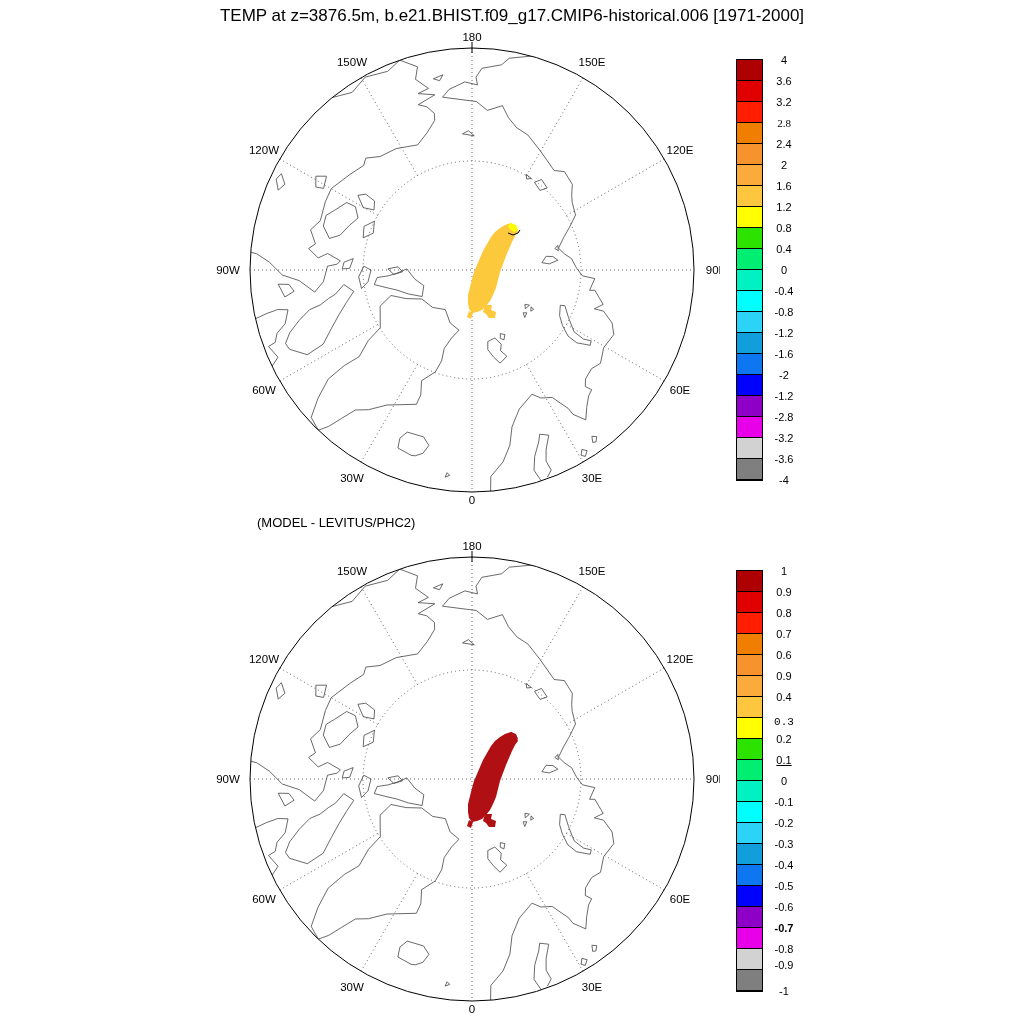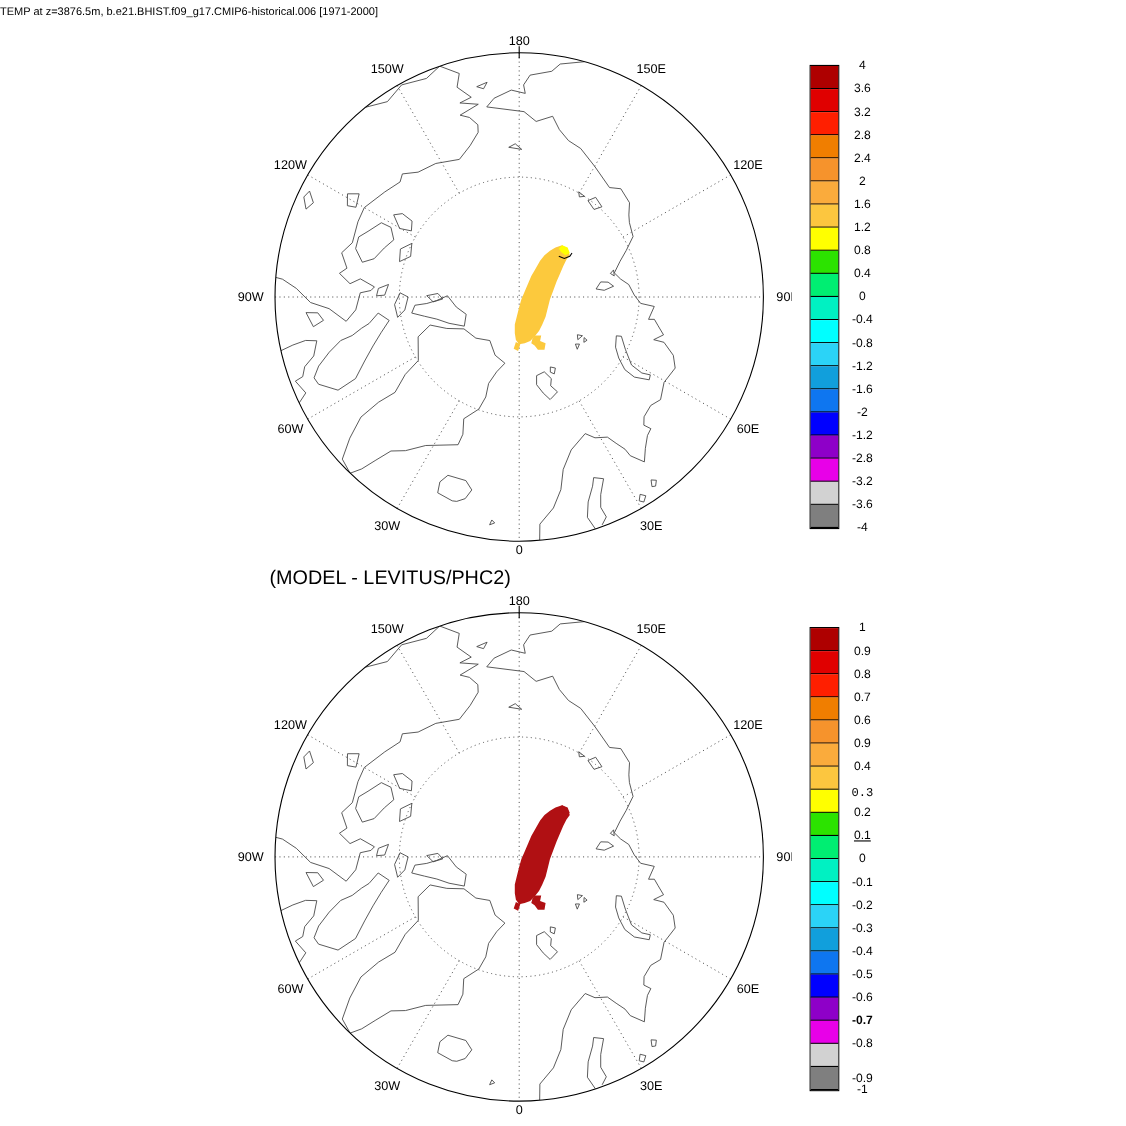--- a/index.html
+++ b/index.html
@@ -5,7 +5,7 @@
   html,body{margin:0;padding:0}
   body{width:1024px;height:1024px;background:#ffffff;position:relative;overflow:hidden;
        font-family:"Liberation Sans",sans-serif;color:#000}
-  .title{position:absolute;top:6px;left:0;width:1024px;text-align:left;font-size:10px;white-space:nowrap}
+  .title{position:absolute;top:6px;left:0;width:1024px;text-align:center;font-size:17px;white-space:nowrap}
   .subtitle{position:absolute;top:515px;left:245px;font-size:18px;white-space:nowrap}
   svg.map{position:absolute;left:215px;width:505px;height:500px}
   #map0{top:22px}

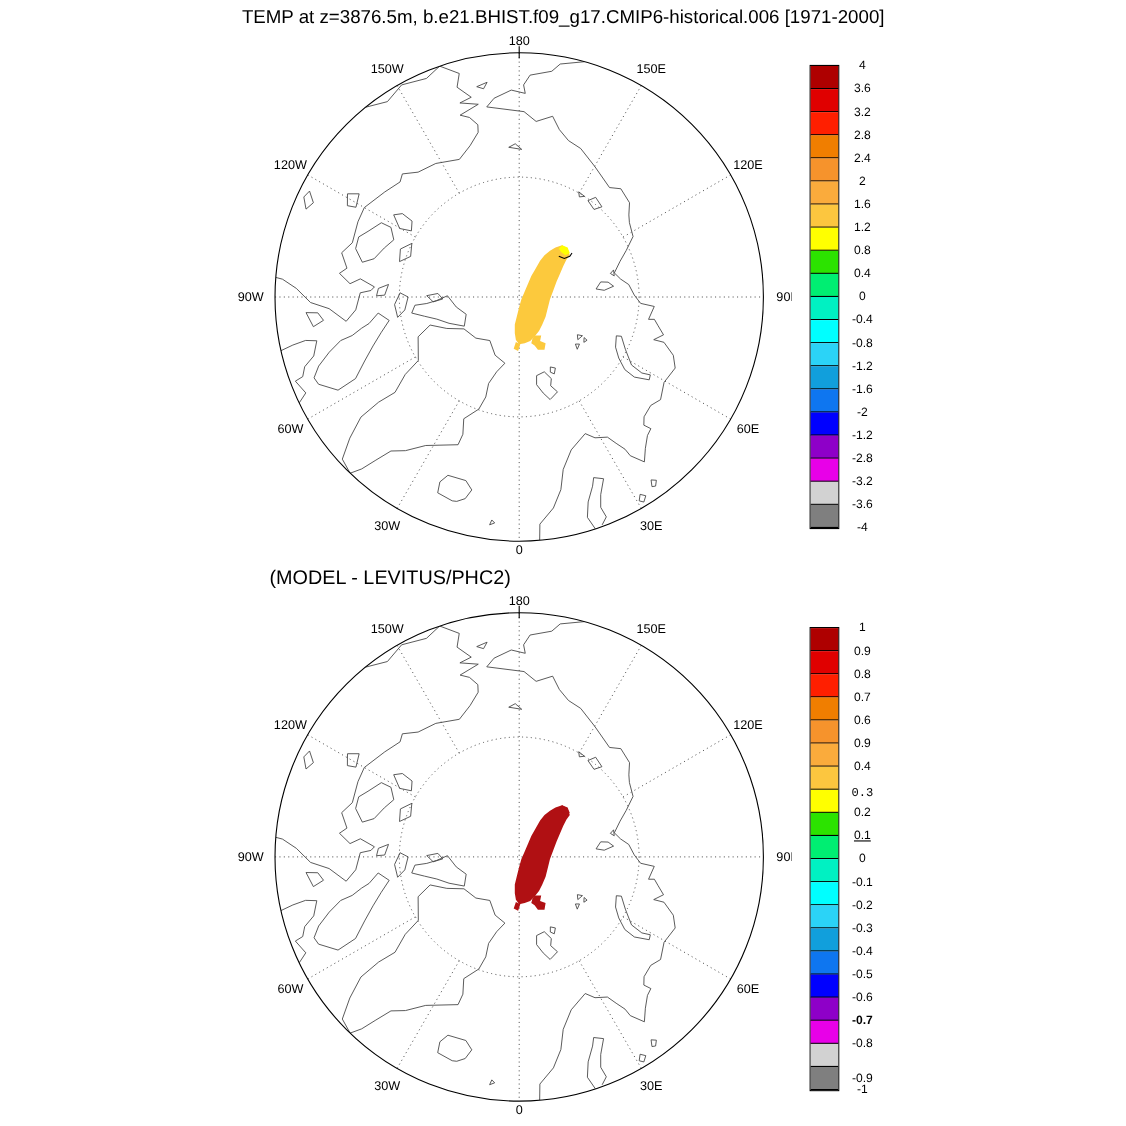--- a/index.html
+++ b/index.html
@@ -198,7 +198,7 @@
       <div class="clabel" style="top: -7px;">4</div>
       <div class="clabel" style="top: 14px;">3.6</div>
       <div class="clabel" style="top: 35px;">3.2</div>
-      <div class="clabel" style="top: 56px;">2.8</div>
+      <div class="clabel" style="top: 56px; font-family: Liberation Serif, serif;">2.8</div>
       <div class="clabel" style="top: 77px;">2.4</div>
       <div class="clabel" style="top: 98px;">2</div>
       <div class="clabel" style="top: 119px;">1.6</div>

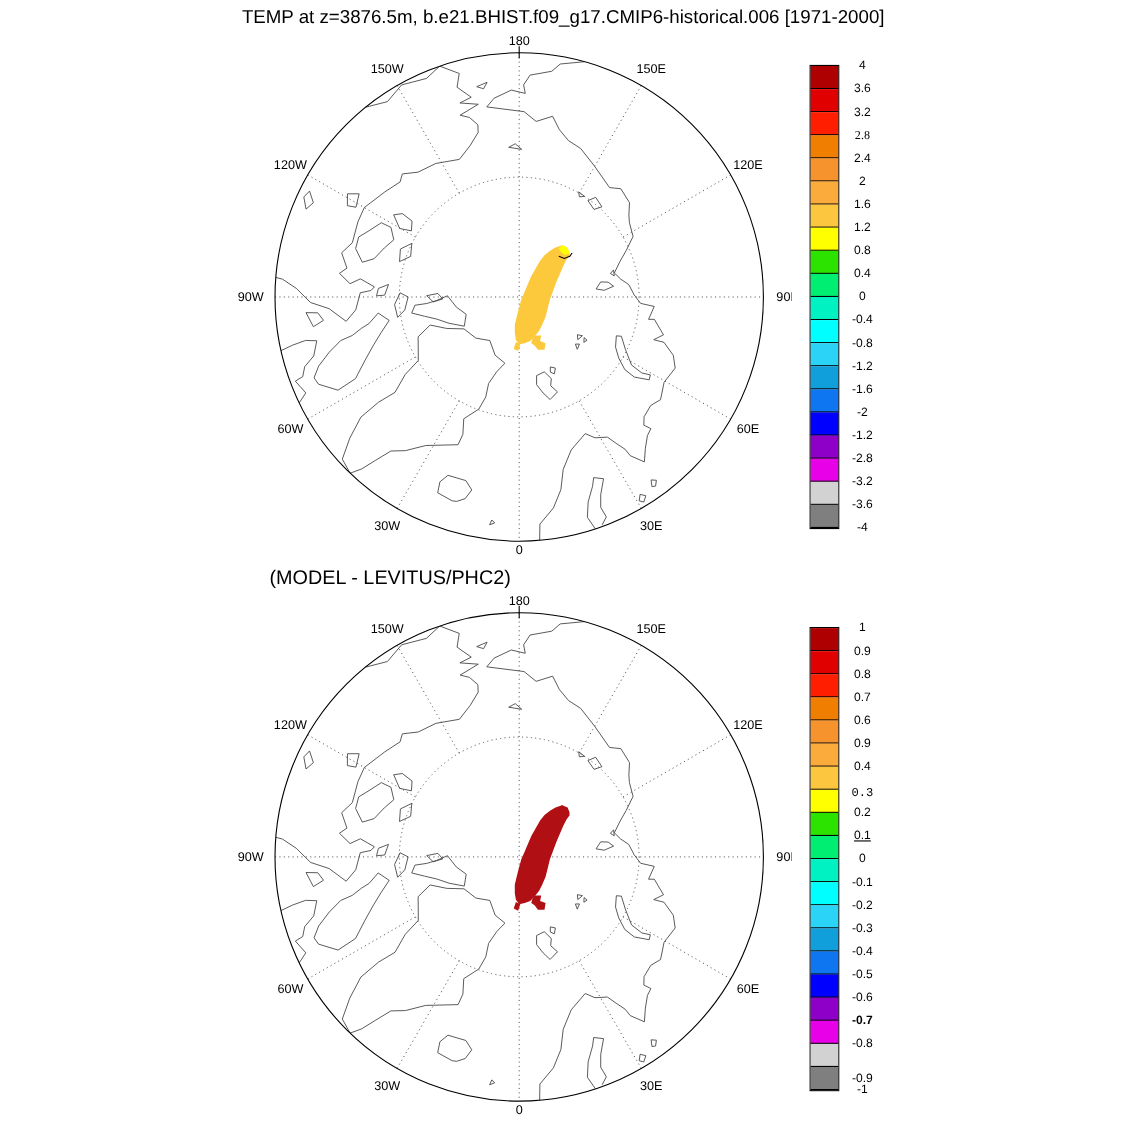--- a/index.html
+++ b/index.html
@@ -6,7 +6,7 @@
   body{width:1024px;height:1024px;background:#ffffff;position:relative;overflow:hidden;
        font-family:"Liberation Sans",sans-serif;color:#000}
   .title{position:absolute;top:6px;left:0;width:1024px;text-align:center;font-size:17px;white-space:nowrap}
-  .subtitle{position:absolute;top:515px;left:245px;font-size:18px;white-space:nowrap}
+  .subtitle{position:absolute;top:515px;left:257px;font-size:13px;white-space:nowrap}
   svg.map{position:absolute;left:215px;width:505px;height:500px}
   #map0{top:22px}
   #map1{top:531px}

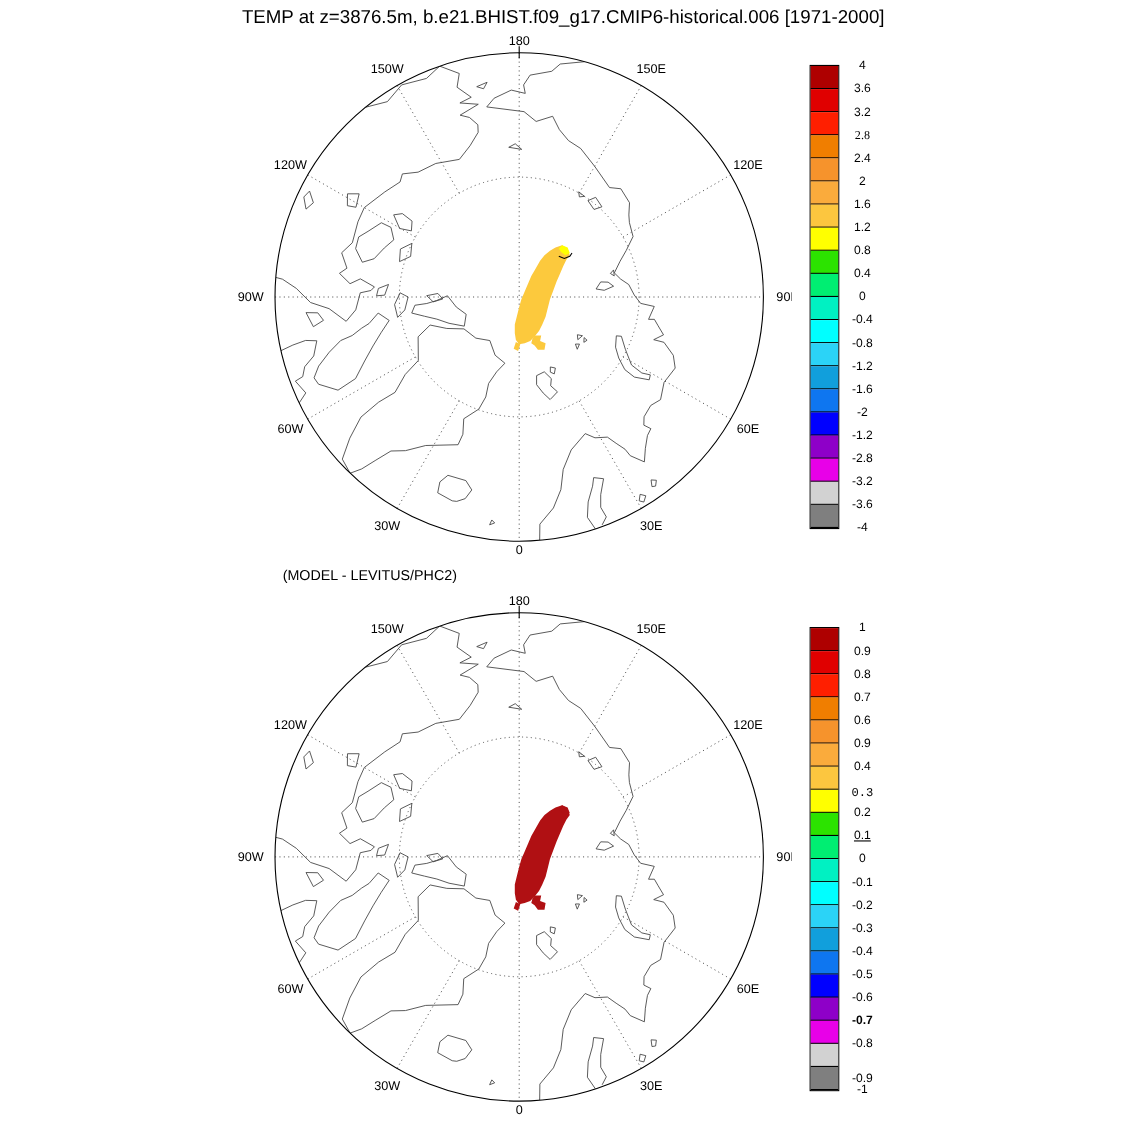--- a/index.html
+++ b/index.html
@@ -257,7 +257,7 @@
       <div class="clabel" style="top: 329px;">-0.6</div>
       <div class="clabel" style="top: 350px; font-weight: bold;">-0.7</div>
       <div class="clabel" style="top: 371px;">-0.8</div>
-      <div class="clabel" style="top: 403px;">-0.9</div>
+      <div class="clabel" style="top: 387px;">-0.9</div>
       <div class="clabel" style="top: 413px;">-1</div>
     </div>
 </div>

